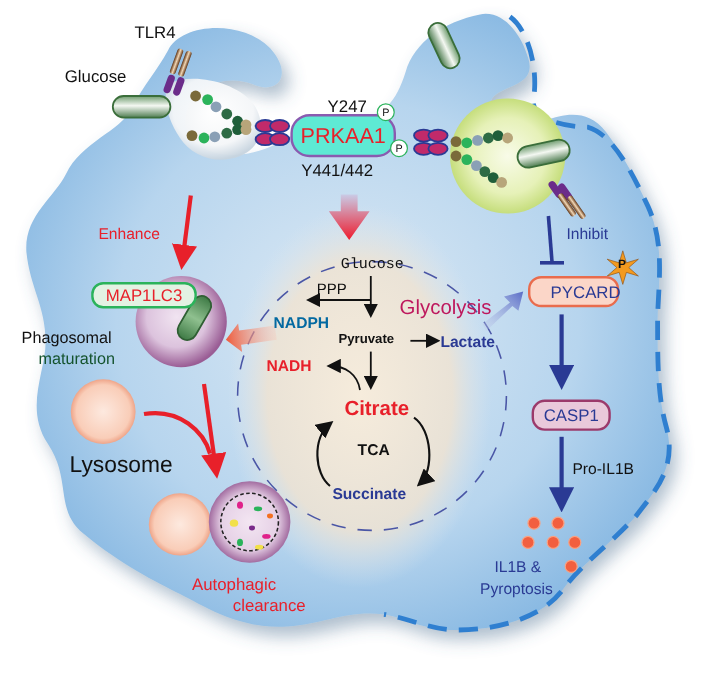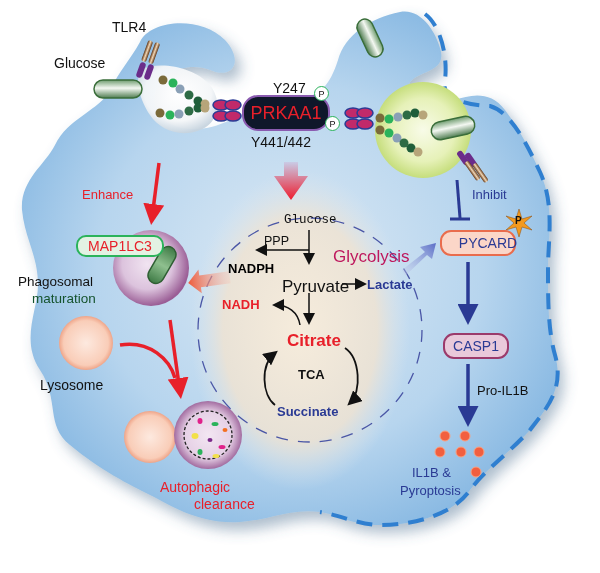--- a/index.html
+++ b/index.html
@@ -239,7 +239,7 @@
 <div class="lbl" style="left:112px;top:20px;font-size:14px;color:#111;">TLR4</div>
 <div class="lbl" style="left:54px;top:56px;font-size:14px;color:#111;">Glucose</div>
 
-<div class="pill" style="left:242px;top:95px;width:84px;height:32px;border-radius:16px;background:#0f172a;border:2px solid #8a5bb0;">
+<div class="pill" style="left:242px;top:95px;width:84px;height:32px;border-radius:16px;background:#5eead4;border:2px solid #8a5bb0;">
   <span style="color:#e8202a;font-size:18px;">PRKAA1</span>
 </div>
 <div class="lbl" style="left:273px;top:81px;font-size:14px;color:#111;">Y247</div>

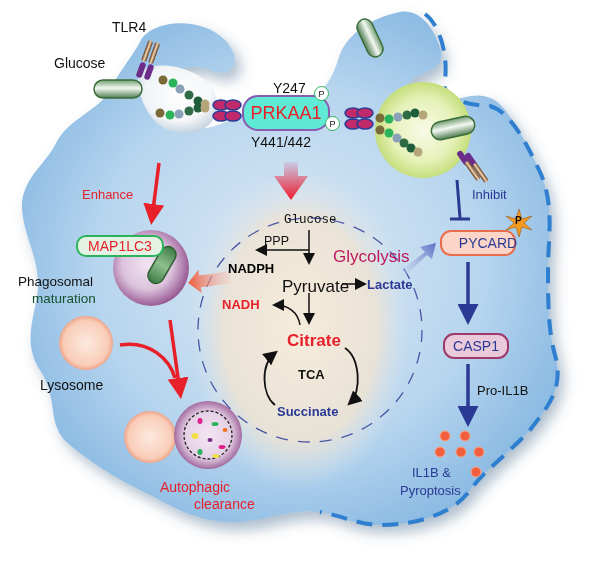--- a/index.html
+++ b/index.html
@@ -266,7 +266,7 @@
 <div class="lbl" style="left:284px;top:214px;font-size:12.5px;color:#111;font-family:Liberation Mono, monospace;">Glucose</div>
 <div class="lbl" style="left:264px;top:235px;font-size:12.5px;color:#111;">PPP</div>
 <div class="lbl" style="left:333px;top:248px;font-size:17px;color:#be185d;">Glycolysis</div>
-<div class="lbl" style="left:228px;top:262px;font-size:13px;color:#000000;font-weight:bold;">NADPH</div>
+<div class="lbl" style="left:228px;top:262px;font-size:13px;color:#0369a1;font-weight:bold;">NADPH</div>
 <div class="lbl" style="left:282px;top:278px;font-size:17px;color:#111;">Pyruvate</div>
 <div class="lbl" style="left:367px;top:278px;font-size:13px;color:#2a3a94;font-weight:bold;">Lactate</div>
 <div class="lbl" style="left:222px;top:298px;font-size:13px;color:#e8202a;font-weight:bold;">NADH</div>

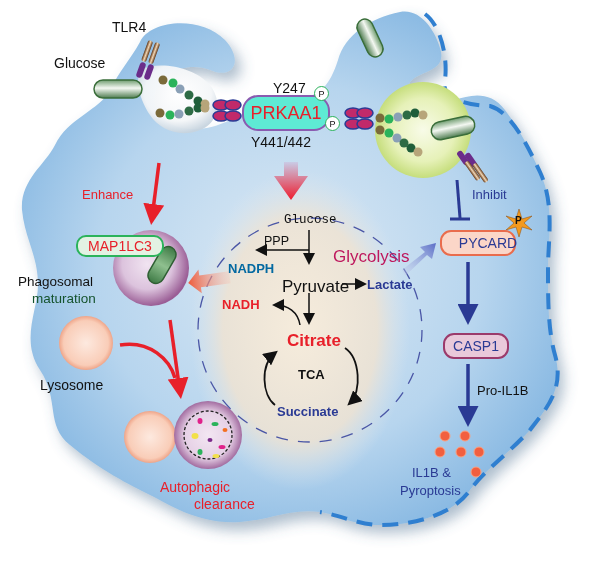--- a/index.html
+++ b/index.html
@@ -267,7 +267,7 @@
 <div class="lbl" style="left:264px;top:235px;font-size:12.5px;color:#111;">PPP</div>
 <div class="lbl" style="left:333px;top:248px;font-size:17px;color:#be185d;">Glycolysis</div>
 <div class="lbl" style="left:228px;top:262px;font-size:13px;color:#0369a1;font-weight:bold;">NADPH</div>
-<div class="lbl" style="left:282px;top:278px;font-size:17px;color:#111;">Pyruvate</div>
+<div class="lbl" style="left:282px;top:278px;font-size:11px;color:#111;font-weight:bold;">Pyruvate</div>
 <div class="lbl" style="left:367px;top:278px;font-size:13px;color:#2a3a94;font-weight:bold;">Lactate</div>
 <div class="lbl" style="left:222px;top:298px;font-size:13px;color:#e8202a;font-weight:bold;">NADH</div>
 <div class="lbl" style="left:287px;top:332px;font-size:17px;color:#e8202a;font-weight:bold;">Citrate</div>

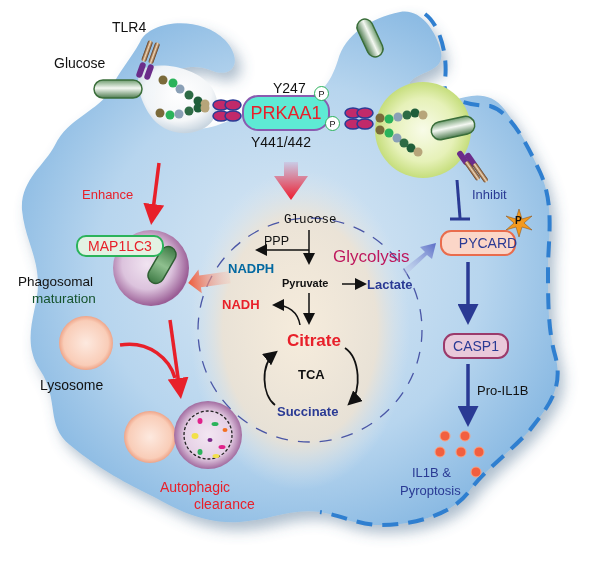--- a/index.html
+++ b/index.html
@@ -259,7 +259,7 @@
 </div>
 <div class="lbl" style="left:18px;top:275px;font-size:13.5px;color:#111;">Phagosomal</div>
 <div class="lbl" style="left:32px;top:292px;font-size:13.5px;color:#14532d;">maturation</div>
-<div class="lbl" style="left:40px;top:378px;font-size:14px;color:#111;">Lysosome</div>
+<div class="lbl" style="left:58px;top:378px;font-size:19px;color:#111;">Lysosome</div>
 <div class="lbl" style="left:160px;top:480px;font-size:14px;color:#e8202a;">Autophagic</div>
 <div class="lbl" style="left:170px;top:497px;font-size:14px;color:#e8202a;margin-left:24px;">clearance</div>
 

